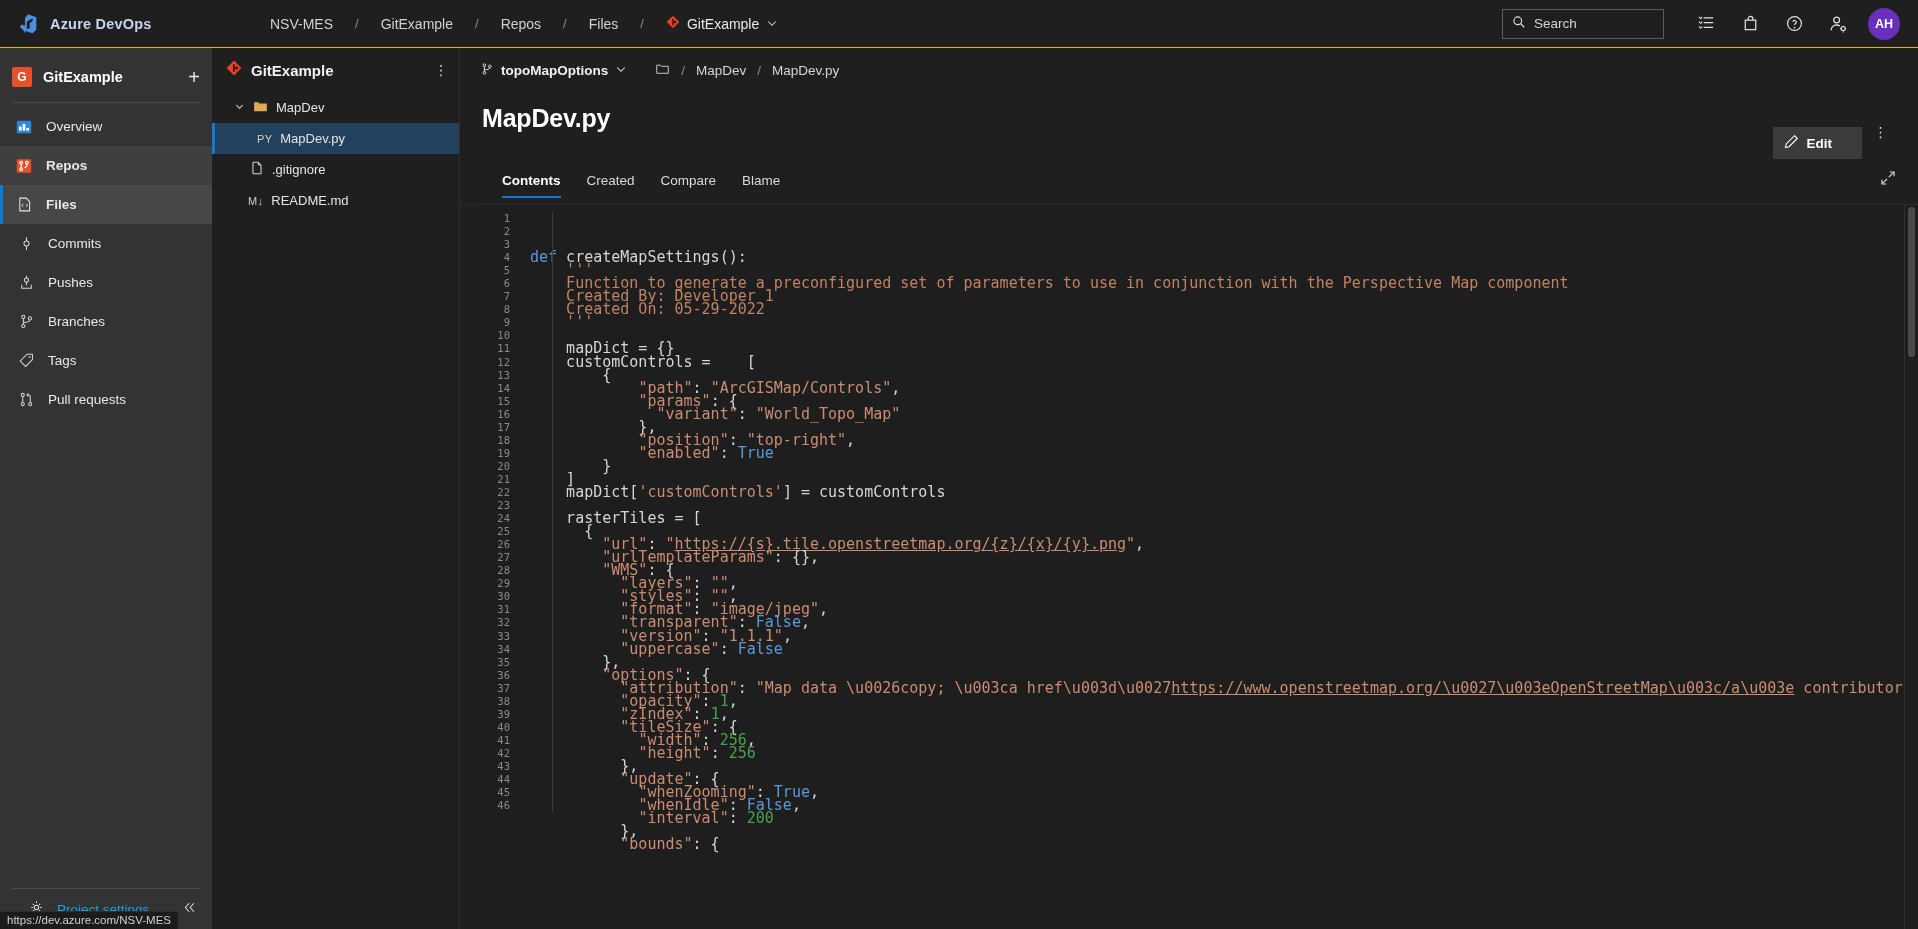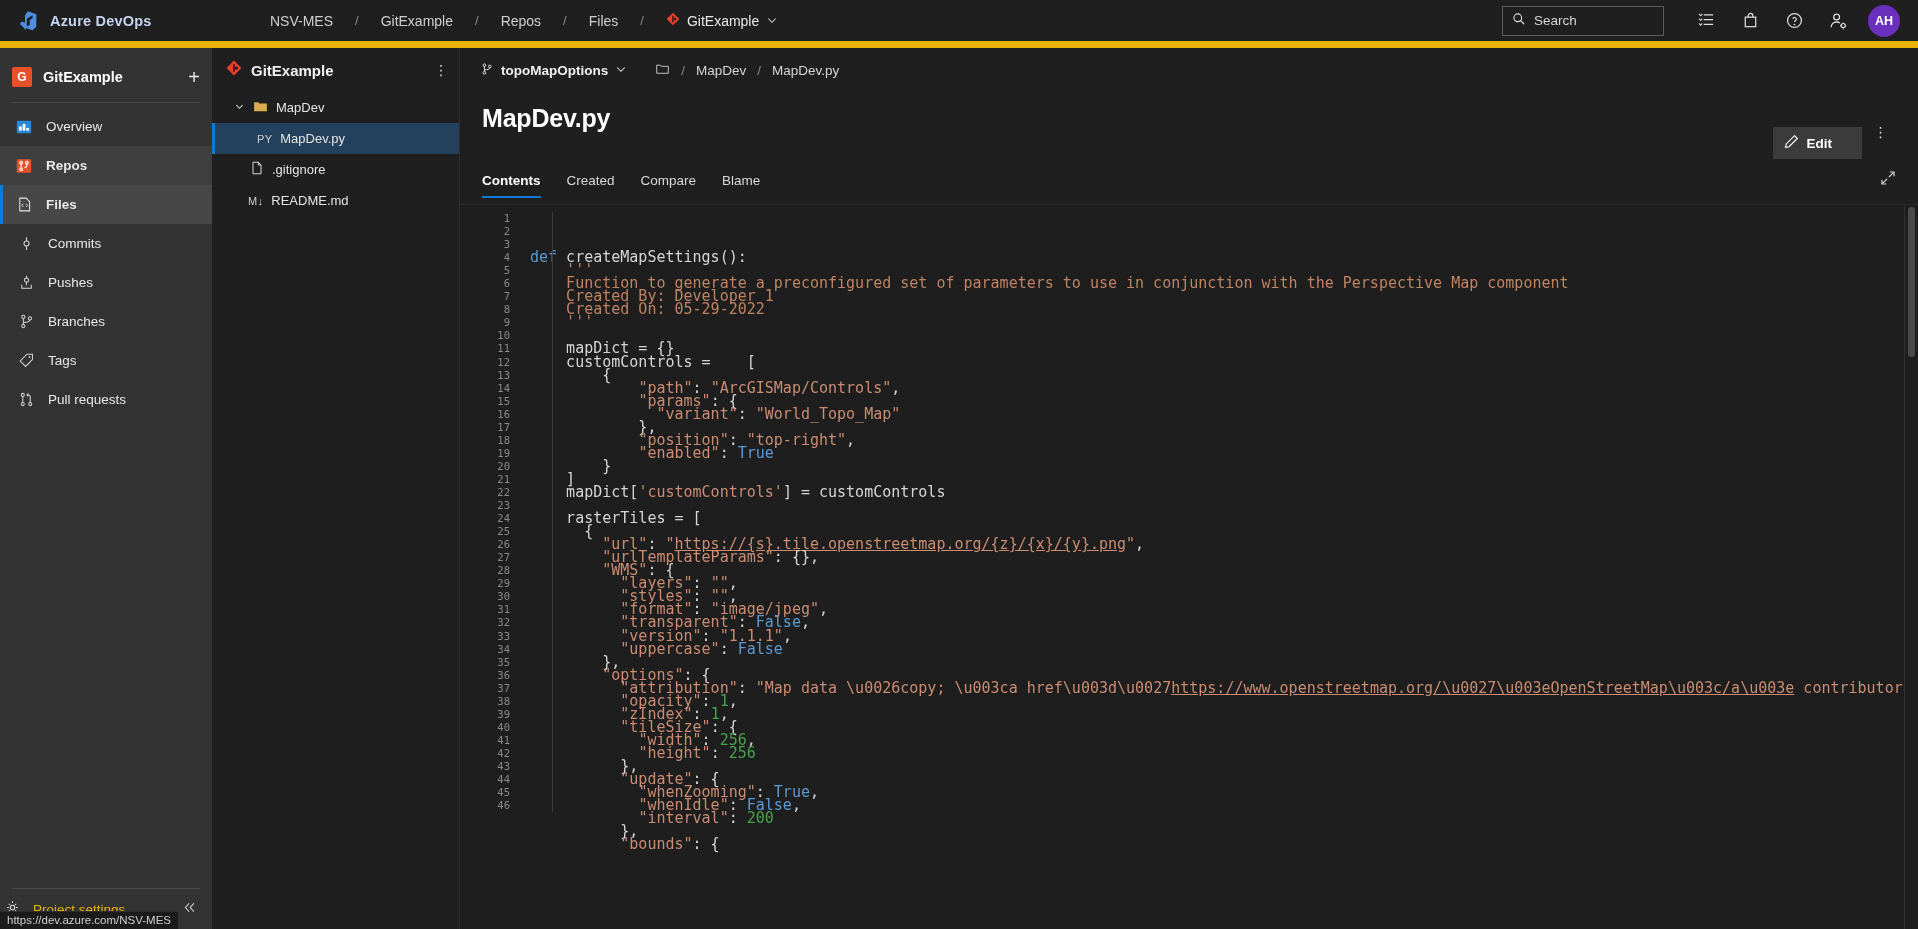--- a/index.html
+++ b/index.html
@@ -17,7 +17,7 @@
     height: 48px; min-height: 48px;
     background: #1f1f1f;
     display: flex; align-items: center;
-    border-bottom: 7px solid #eab308;
+    border-bottom: 1px solid #eab308;
   }
   .brand { width: 258px; display: flex; align-items: center; gap: 10px; padding-left: 18px; height: 48px; }
   .brand-logo { width: 22px; height: 22px; }

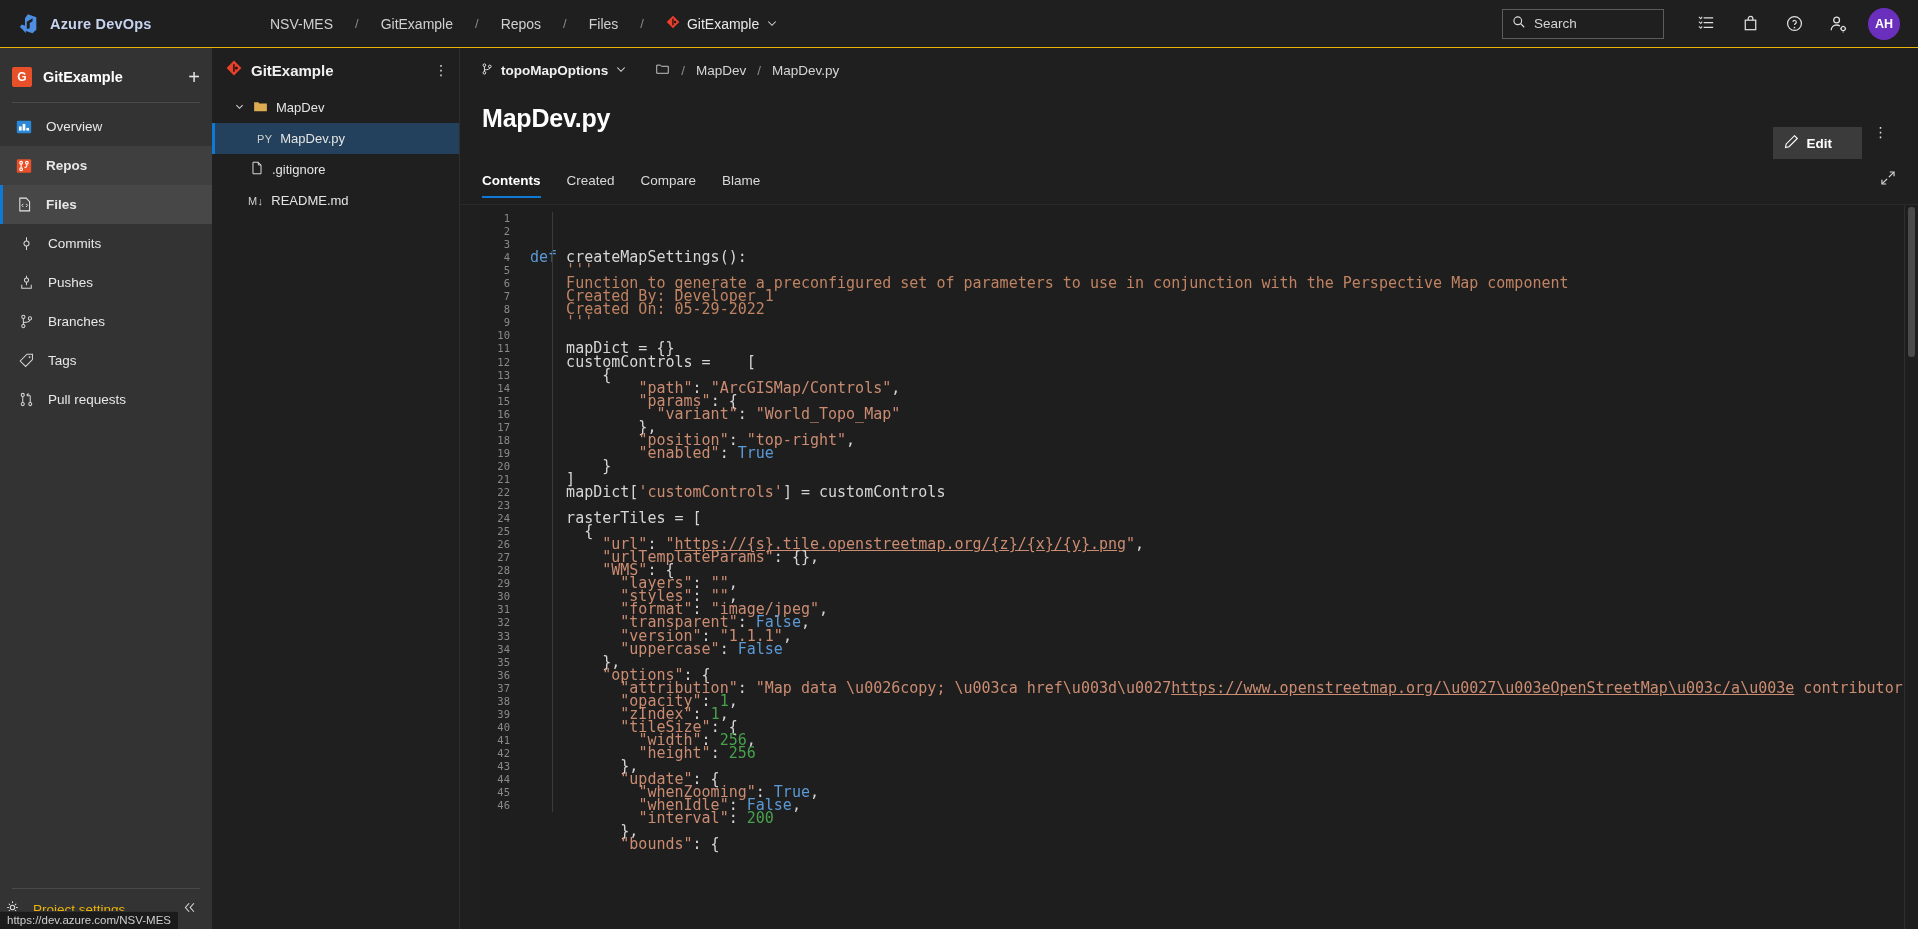--- a/index.html
+++ b/index.html
@@ -122,7 +122,7 @@
 
   .tabs-row { display: flex; align-items: flex-end; padding: 8px 22px 0 22px; position: relative; }
   .tab { font-size: 13.5px; color: #d9d9d9; padding: 6px 13px 10px 13px; position: relative; }
-  .tab:first-child { padding-left: 0; }
+  .tab:first-child { padding-left: 0; margin-left: 20px; }
   .tab.active { color: #ffffff; font-weight: bold; }
   .tab.active::after {
     content:""; position:absolute; left:0; right:13px; bottom:0; height:2px; background:#0f7ad6;

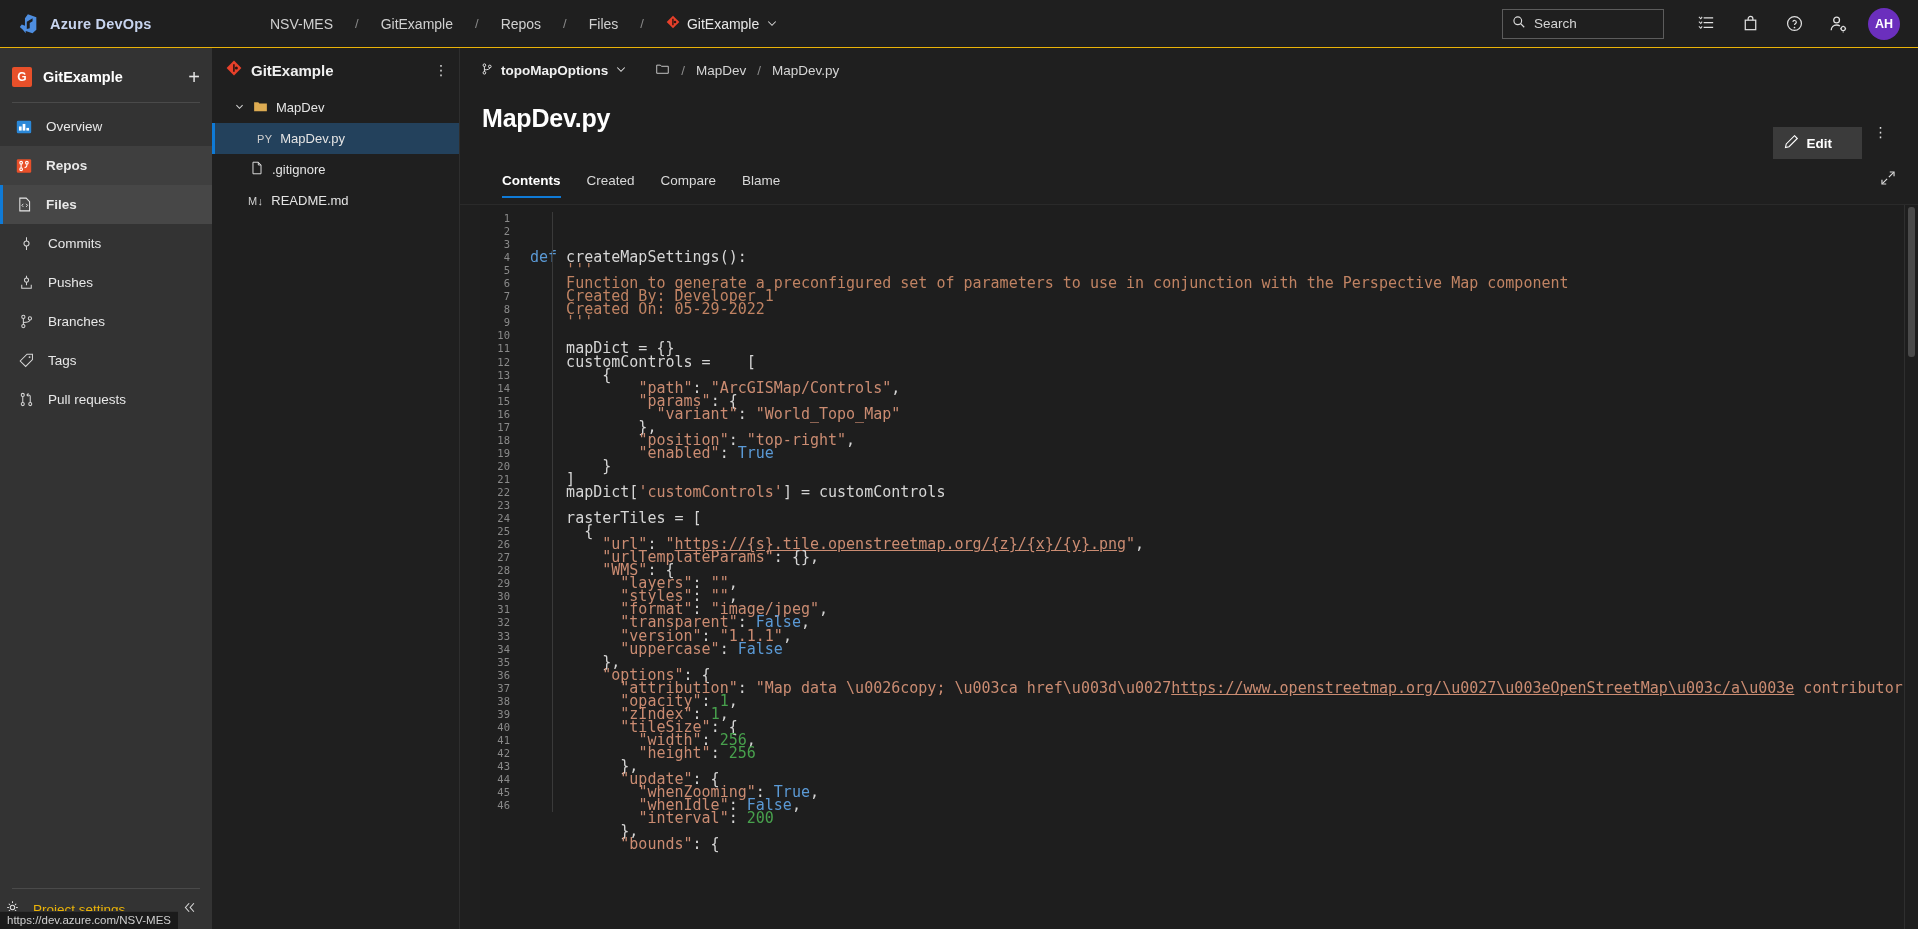--- a/index.html
+++ b/index.html
@@ -77,7 +77,7 @@
 
   .nav-bottom { margin-top: auto; }
   .nav-bottom-rule { height: 1px; background: #4a4a4a; margin: 0 12px; }
-  .settings-row { height: 40px; display: flex; align-items: center; gap: 12px; padding-left: 4px; font-size: 13.5px; color: #eab308; }
+  .settings-row { height: 40px; display: flex; align-items: center; gap: 12px; padding-left: 28px; font-size: 13.5px; color: #0ea5e9; }
   .collapse-btn { margin-left: auto; padding-right: 14px; color: #d8d8d8; font-size: 15px; }
 
   .statusurl {

